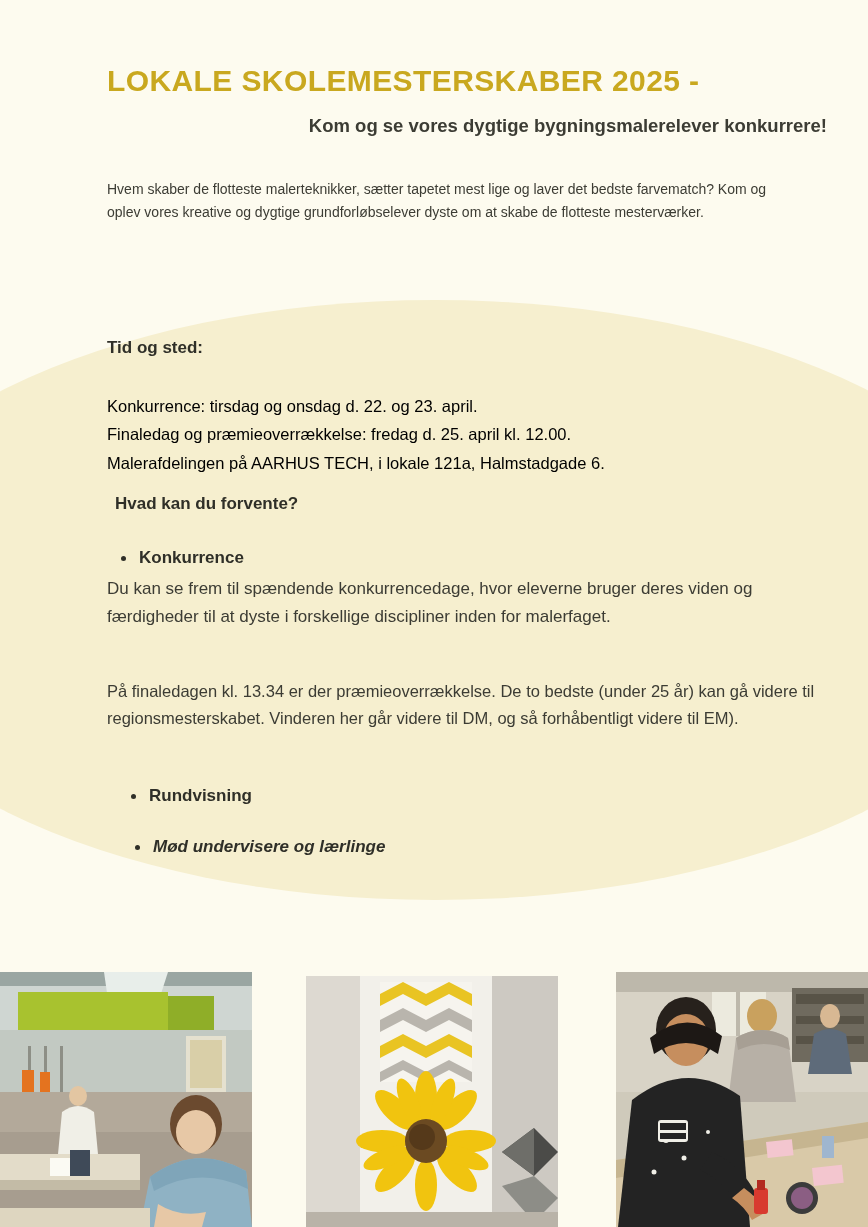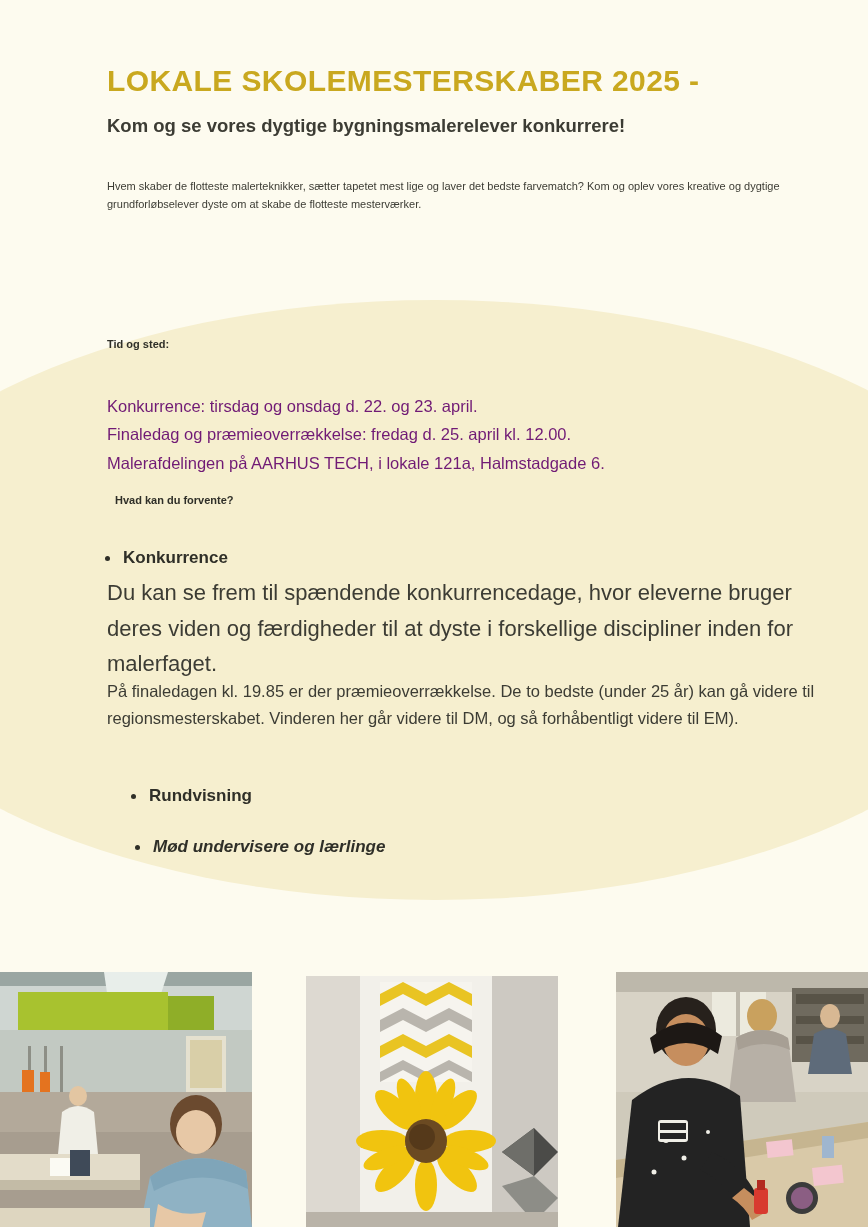--- a/index.html
+++ b/index.html
@@ -63,6 +63,7 @@
     font-weight: bold;
     color: #3c3c34;
     line-height: 1.3;
+    text-align: right;
   }
 
   .intro {

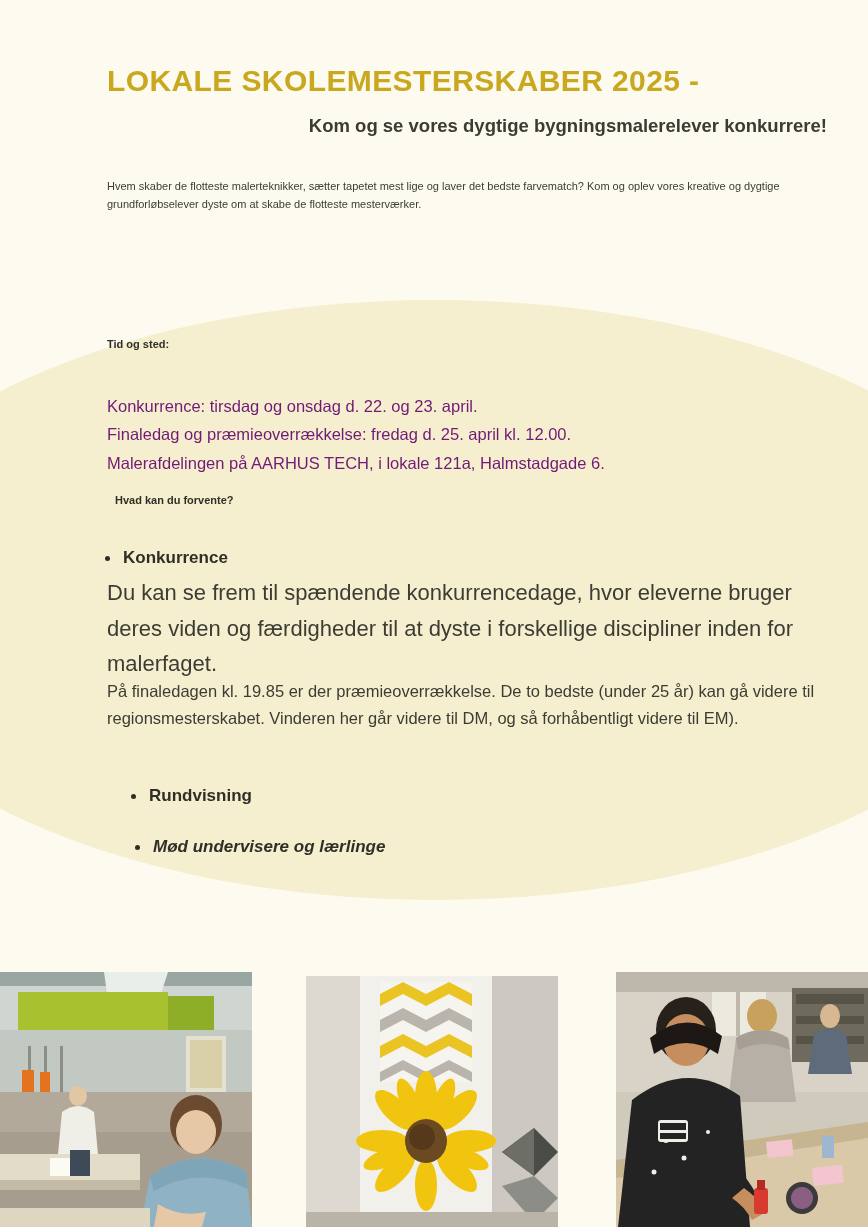--- a/index.html
+++ b/index.html
@@ -71,7 +71,7 @@
     left: 86px;
     top: 178px;
     width: 676px;
-    font-size: 11px;
+    font-size: 14px;
     line-height: 1.62;
     color: #3c3c34;
   }

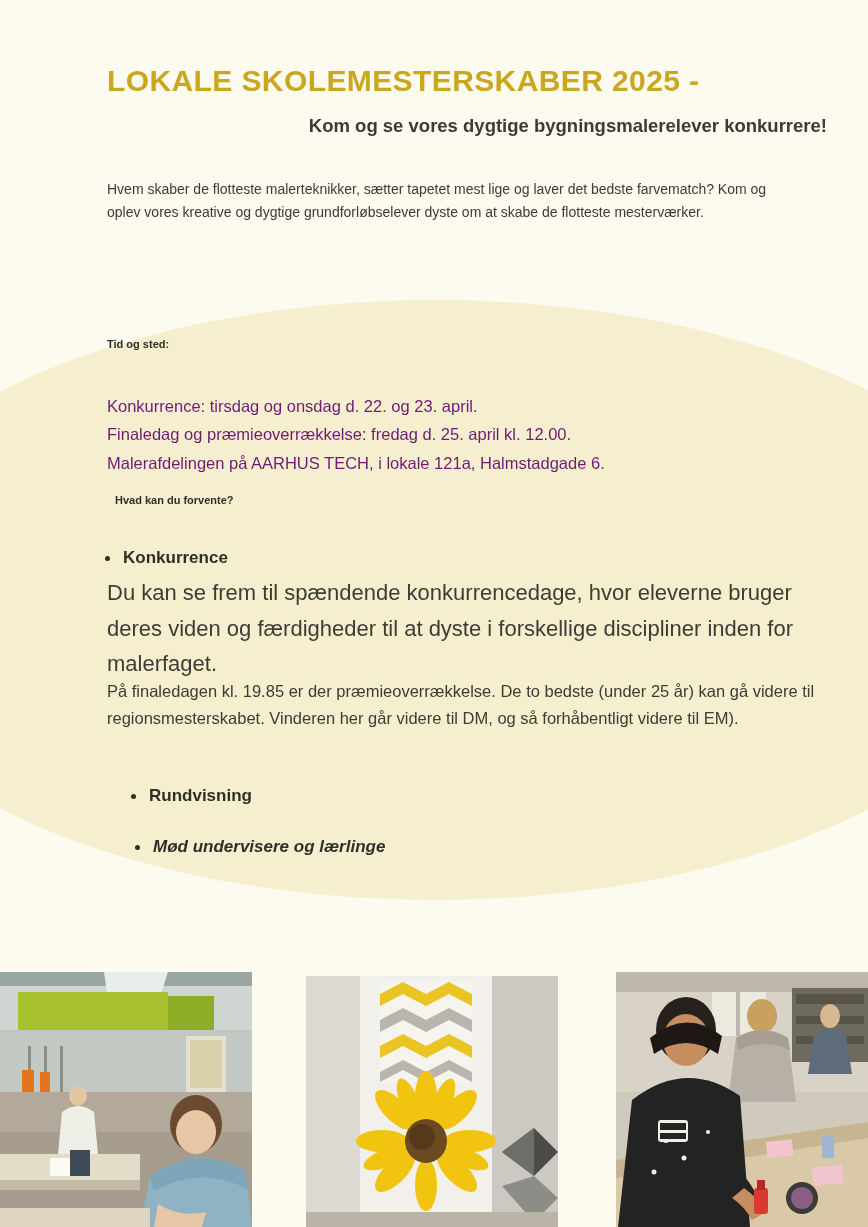--- a/index.html
+++ b/index.html
@@ -77,7 +77,7 @@
   }
 
   .heading {
-    font-size: 11px;
+    font-size: 17px;
     font-weight: bold;
     color: #2f2f28;
   }

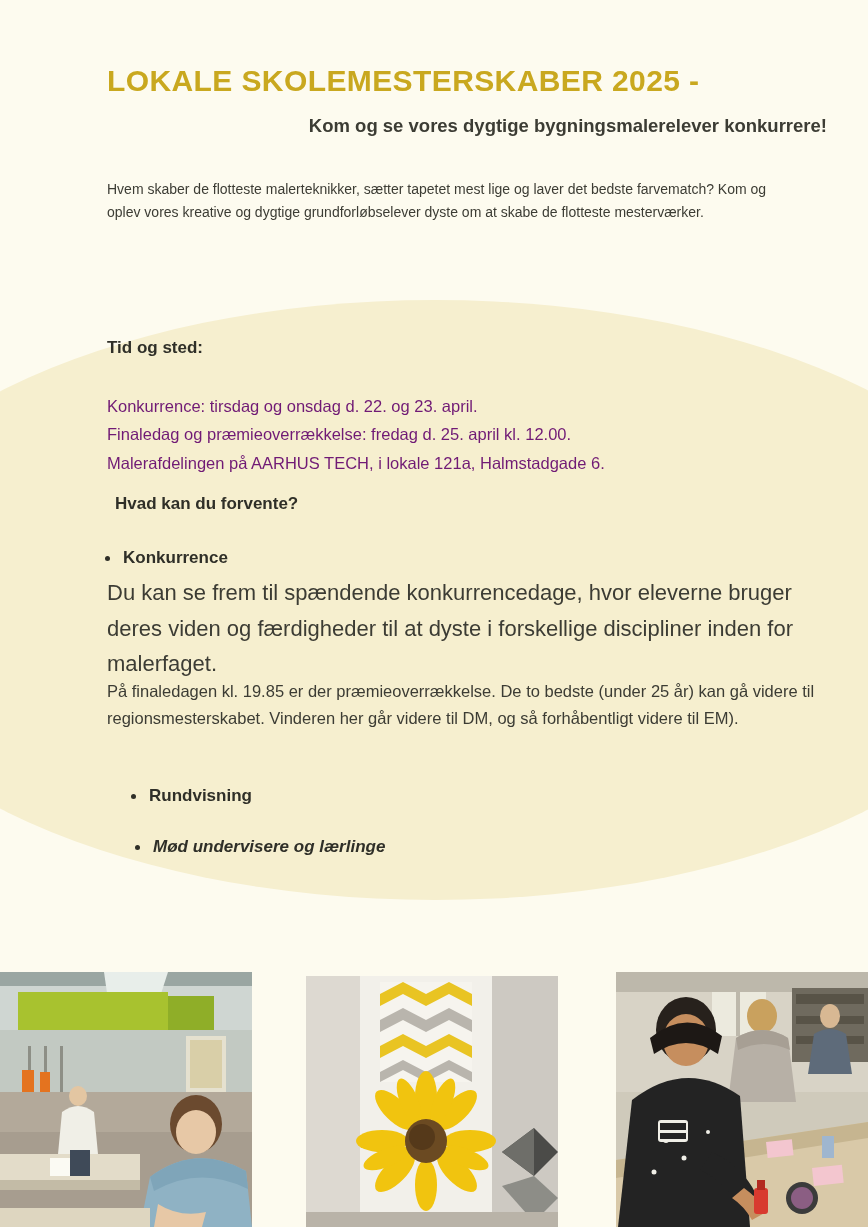--- a/index.html
+++ b/index.html
@@ -95,7 +95,7 @@
     width: 720px;
     font-size: 16.5px;
     line-height: 1.72;
-    color: #701a75;
+    color: #000000;
   }
 
   .h-forvente {

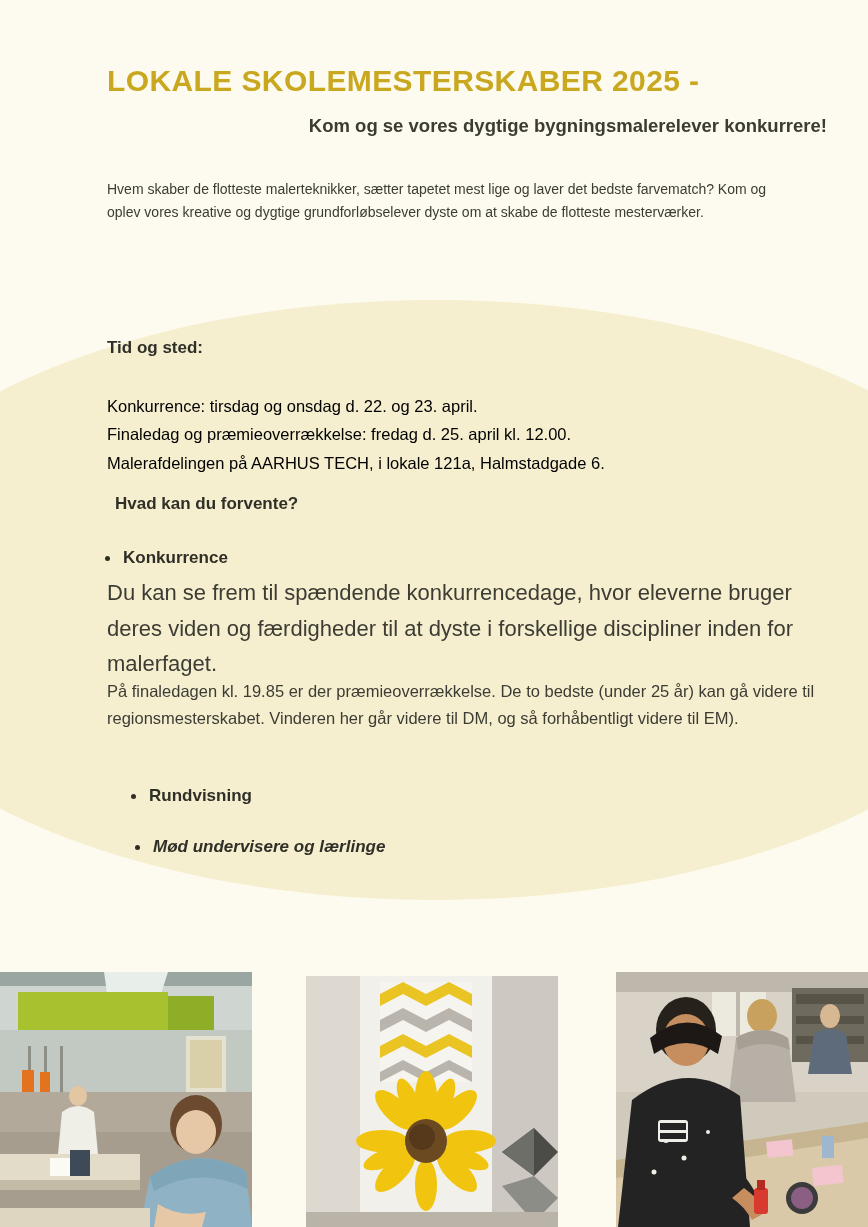--- a/index.html
+++ b/index.html
@@ -125,7 +125,7 @@
 
   .b-konkurrence {
     position: absolute;
-    left: 70px;
+    left: 86px;
     top: 548px;
     text-align: center;
   }

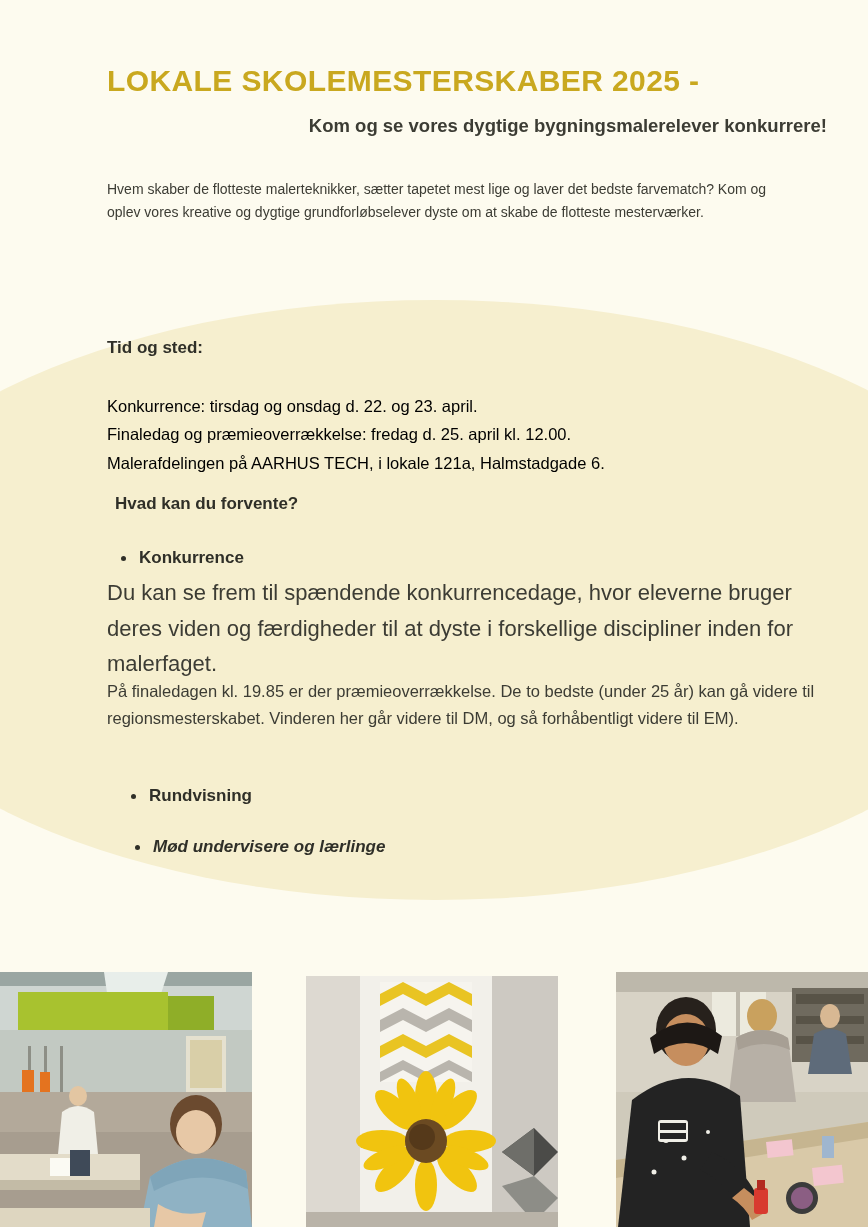--- a/index.html
+++ b/index.html
@@ -135,7 +135,7 @@
     left: 86px;
     top: 575px;
     width: 700px;
-    font-size: 22px;
+    font-size: 17px;
     line-height: 1.62;
     color: #3c3c34;
   }

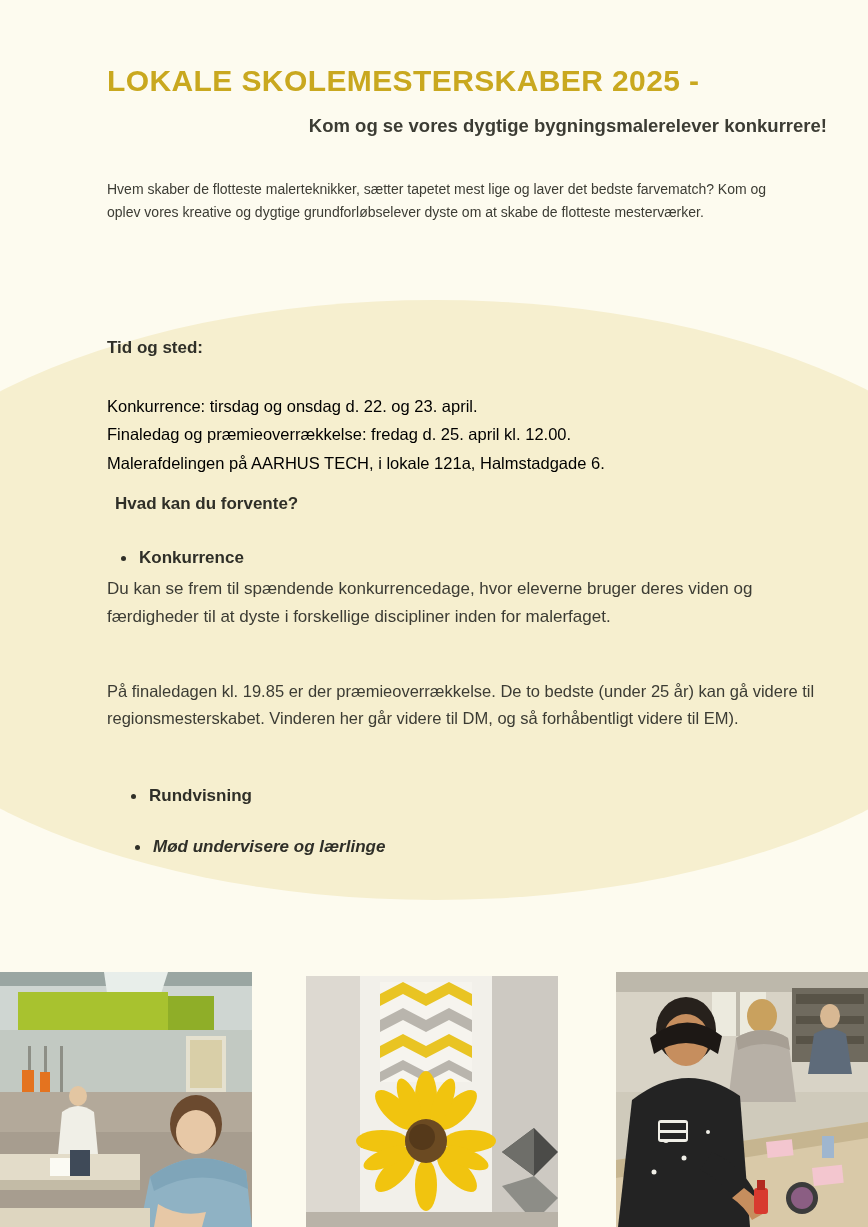--- a/index.html
+++ b/index.html
@@ -212,7 +212,7 @@
 
     <div class="para1">Du kan se frem til spændende konkurrencedage, hvor eleverne bruger deres viden og færdigheder til at dyste i forskellige discipliner inden for malerfaget.</div>
 
-    <div class="para2">På finaledagen kl. 19.85 er der præmieoverrækkelse. De to bedste (under 25 år) kan gå videre til regionsmesterskabet. Vinderen her går videre til DM, og så forhåbentligt videre til EM).</div>
+    <div class="para2">På finaledagen kl. 13.34 er der præmieoverrækkelse. De to bedste (under 25 år) kan gå videre til regionsmesterskabet. Vinderen her går videre til DM, og så forhåbentligt videre til EM).</div>
 
     <div class="bullet b-rundvisning">Rundvisning</div>
 

